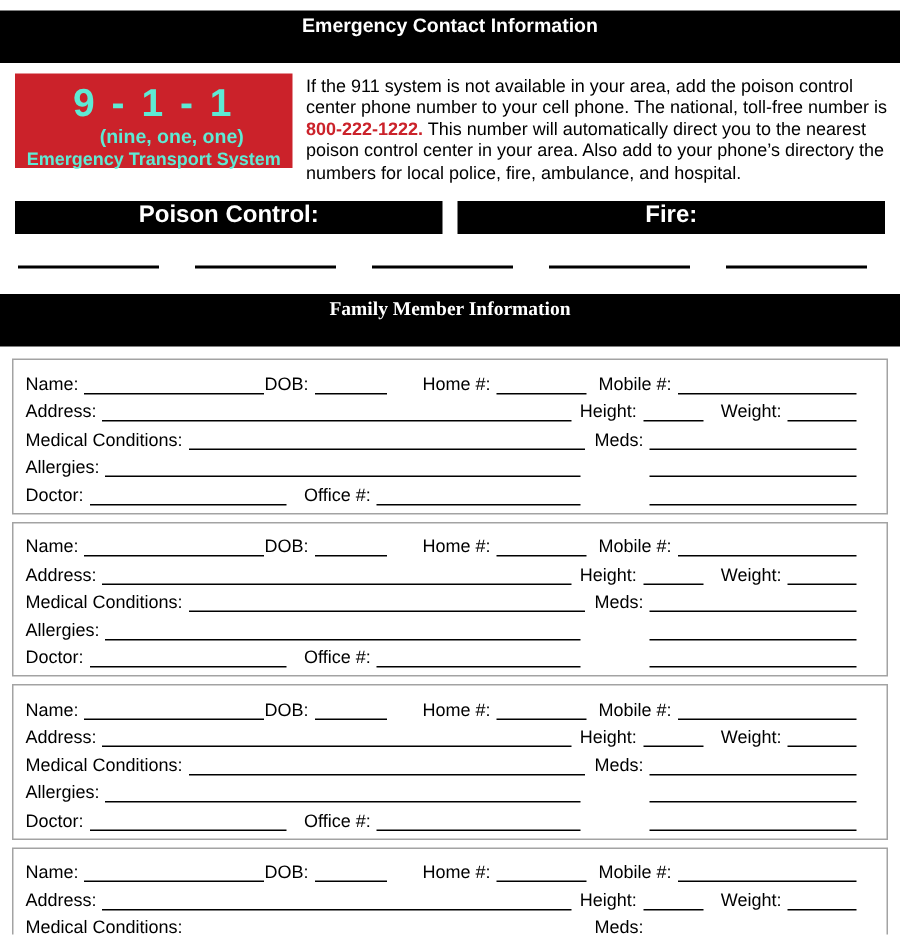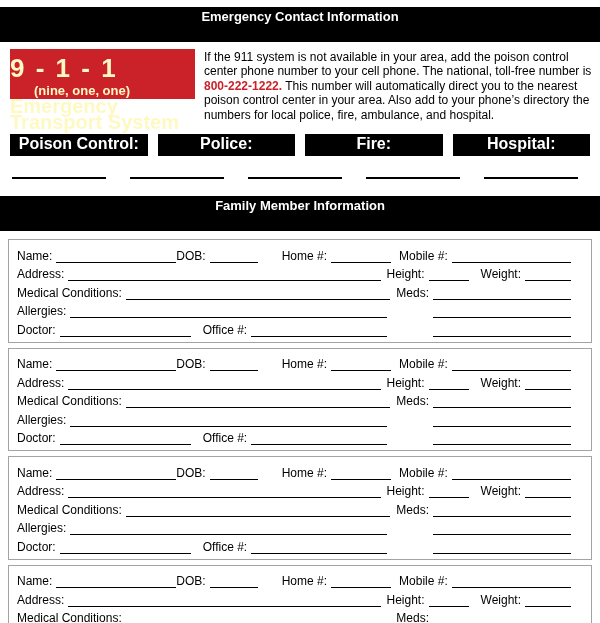--- a/index.html
+++ b/index.html
@@ -18,8 +18,8 @@
   .bar2{margin-top:17px;}
   .top-section{display:flex; gap:9px; margin:7px 3px 0 10px;}
   .box911{
-    width:185px; min-width:185px; height:50px; background:var(--red);
-    color:#fef9c3; font-weight:bold; padding-top:5px;
+    width:185px; min-width:185px; height:63px; background:var(--red);
+    color:#5eead4; font-weight:bold; text-align:center; padding-top:5px;
   }
   .box911 .num{font-size:26px; line-height:29px; letter-spacing:2px;}
   .box911 .words{font-size:13px; line-height:15px;padding-left:24px;}

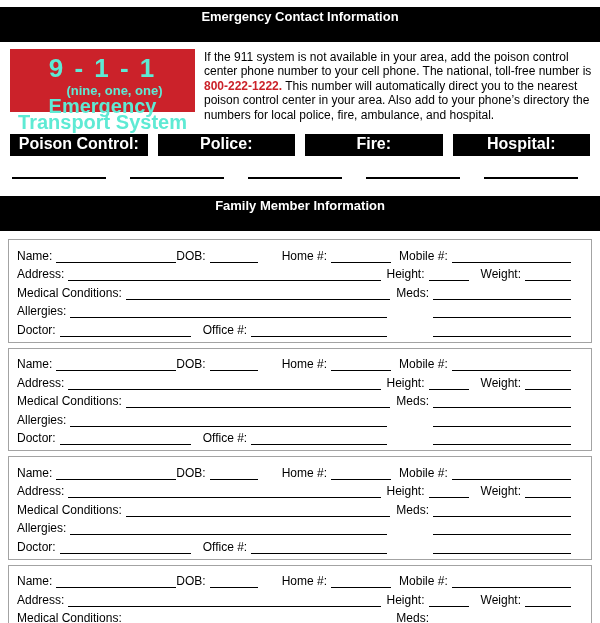--- a/index.html
+++ b/index.html
@@ -23,7 +23,7 @@
   }
   .box911 .num{font-size:26px; line-height:29px; letter-spacing:2px;}
   .box911 .words{font-size:13px; line-height:15px;padding-left:24px;}
-  .box911 .sys{font-size:20px; line-height:16px;}
+  .box911 .sys{font-size:12px; line-height:16px;}
   .para{flex:1; font-size:12px; line-height:14.4px; padding-top:1px;}
   .para .phone{color:var(--red); font-weight:bold;}
   .contacts-row{display:flex; gap:10px; margin:12px 10px 0 10px;}

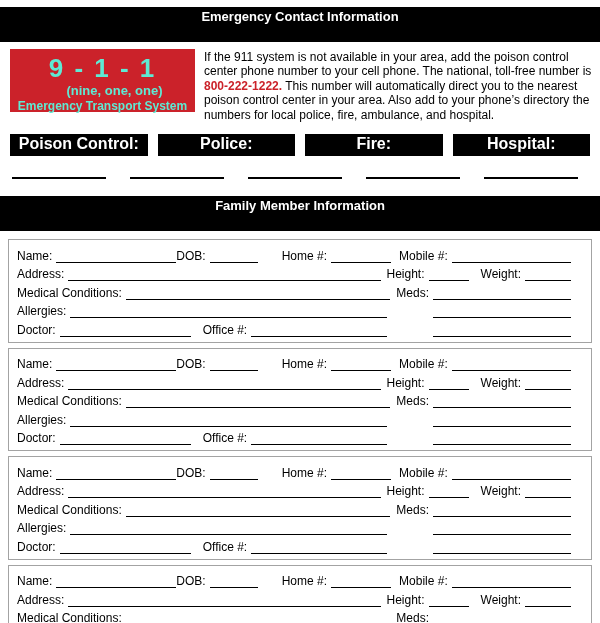--- a/index.html
+++ b/index.html
@@ -63,7 +63,6 @@
 
 <div class="contacts-row">
   <div class="cbox">Poison Control:</div>
-  <div class="cbox">Police:</div>
   <div class="cbox">Fire:</div>
   <div class="cbox">Hospital:</div>
 </div>

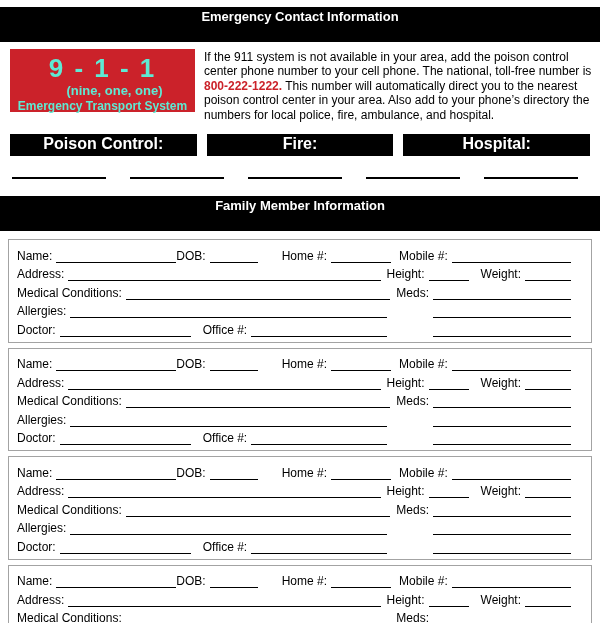--- a/index.html
+++ b/index.html
@@ -64,7 +64,6 @@
 <div class="contacts-row">
   <div class="cbox">Poison Control:</div>
   <div class="cbox">Fire:</div>
-  <div class="cbox">Hospital:</div>
 </div>
 
 <div class="blanks-row">

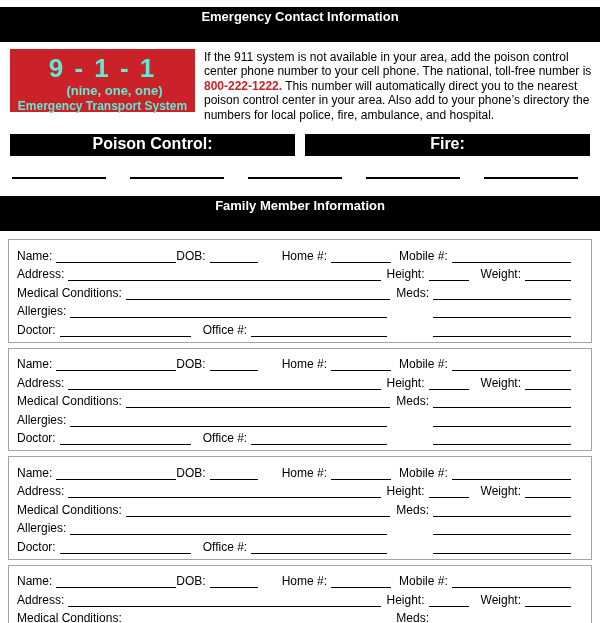--- a/index.html
+++ b/index.html
@@ -15,7 +15,7 @@
     text-align:center; height:35px; line-height:19px; width:600px;
   }
   .bar1{margin-top:7px;}
-  .bar2{margin-top:17px;}
+  .bar2{margin-top:17px;font-family:Liberation Serif, serif;}
   .top-section{display:flex; gap:9px; margin:7px 3px 0 10px;}
   .box911{
     width:185px; min-width:185px; height:63px; background:var(--red);

